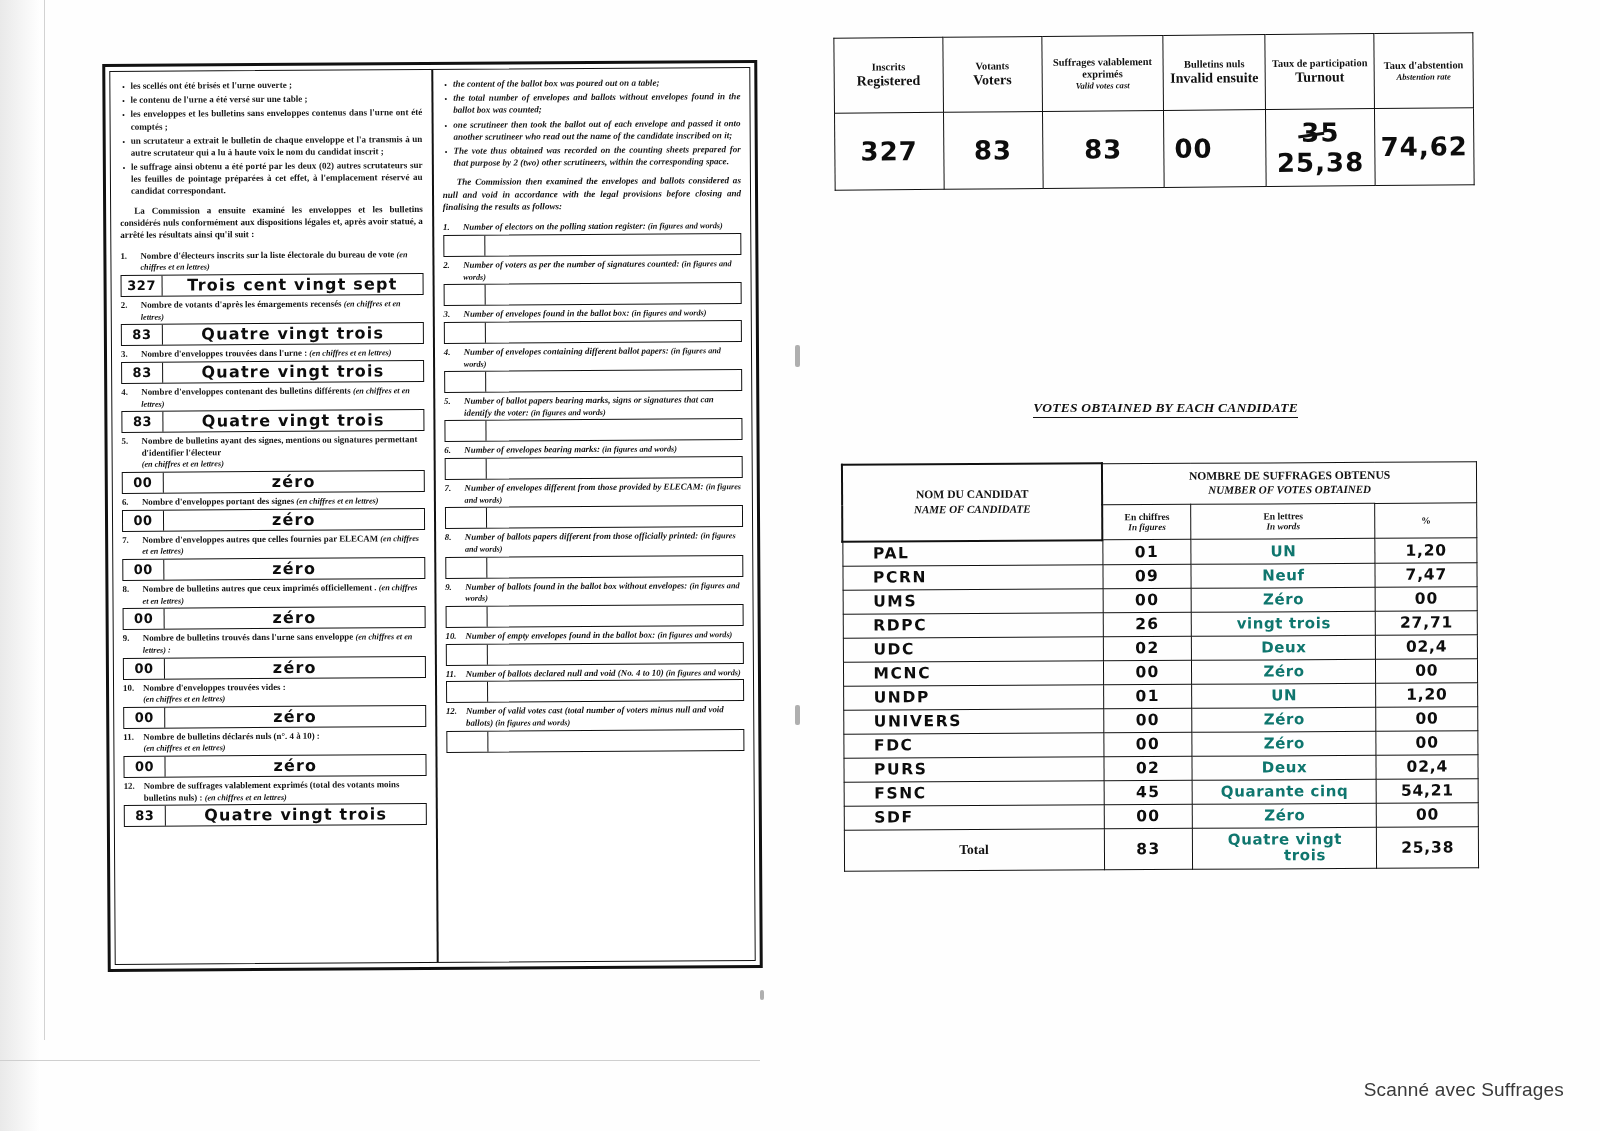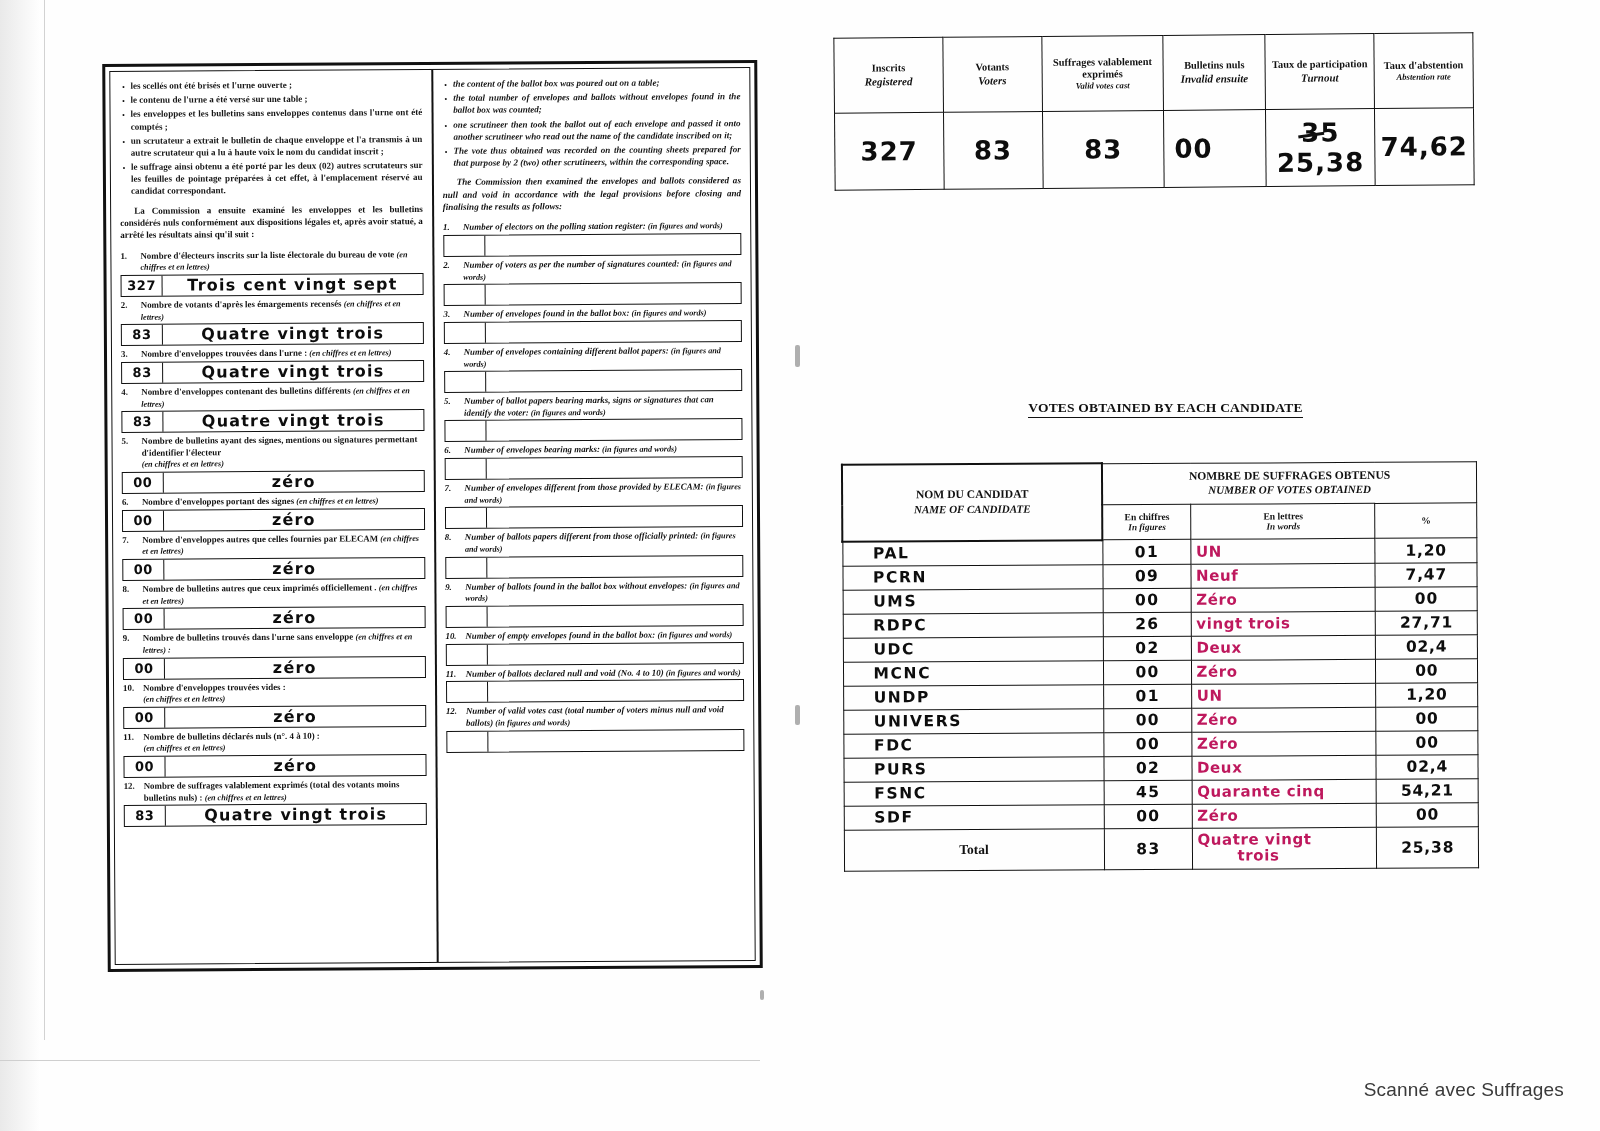--- a/index.html
+++ b/index.html
@@ -120,7 +120,7 @@
   #recap th{height:66px;}
   #recap td{height:68px;}
   .th-fr{display:block;font-weight:bold;font-size:10.4px;line-height:1.18;}
-  .th-en{display:block;font-style:italic;font-weight:bold;font-size:11px;line-height:1.18;}
+  .th-en{display:block;font-weight:bold;font-size:14px;line-height:1.18;}
   .th-en2{display:block;font-style:italic;font-weight:bold;font-size:8.6px;line-height:1.18;}
   .cell-hw{
     font-family:"DejaVu Sans", sans-serif;

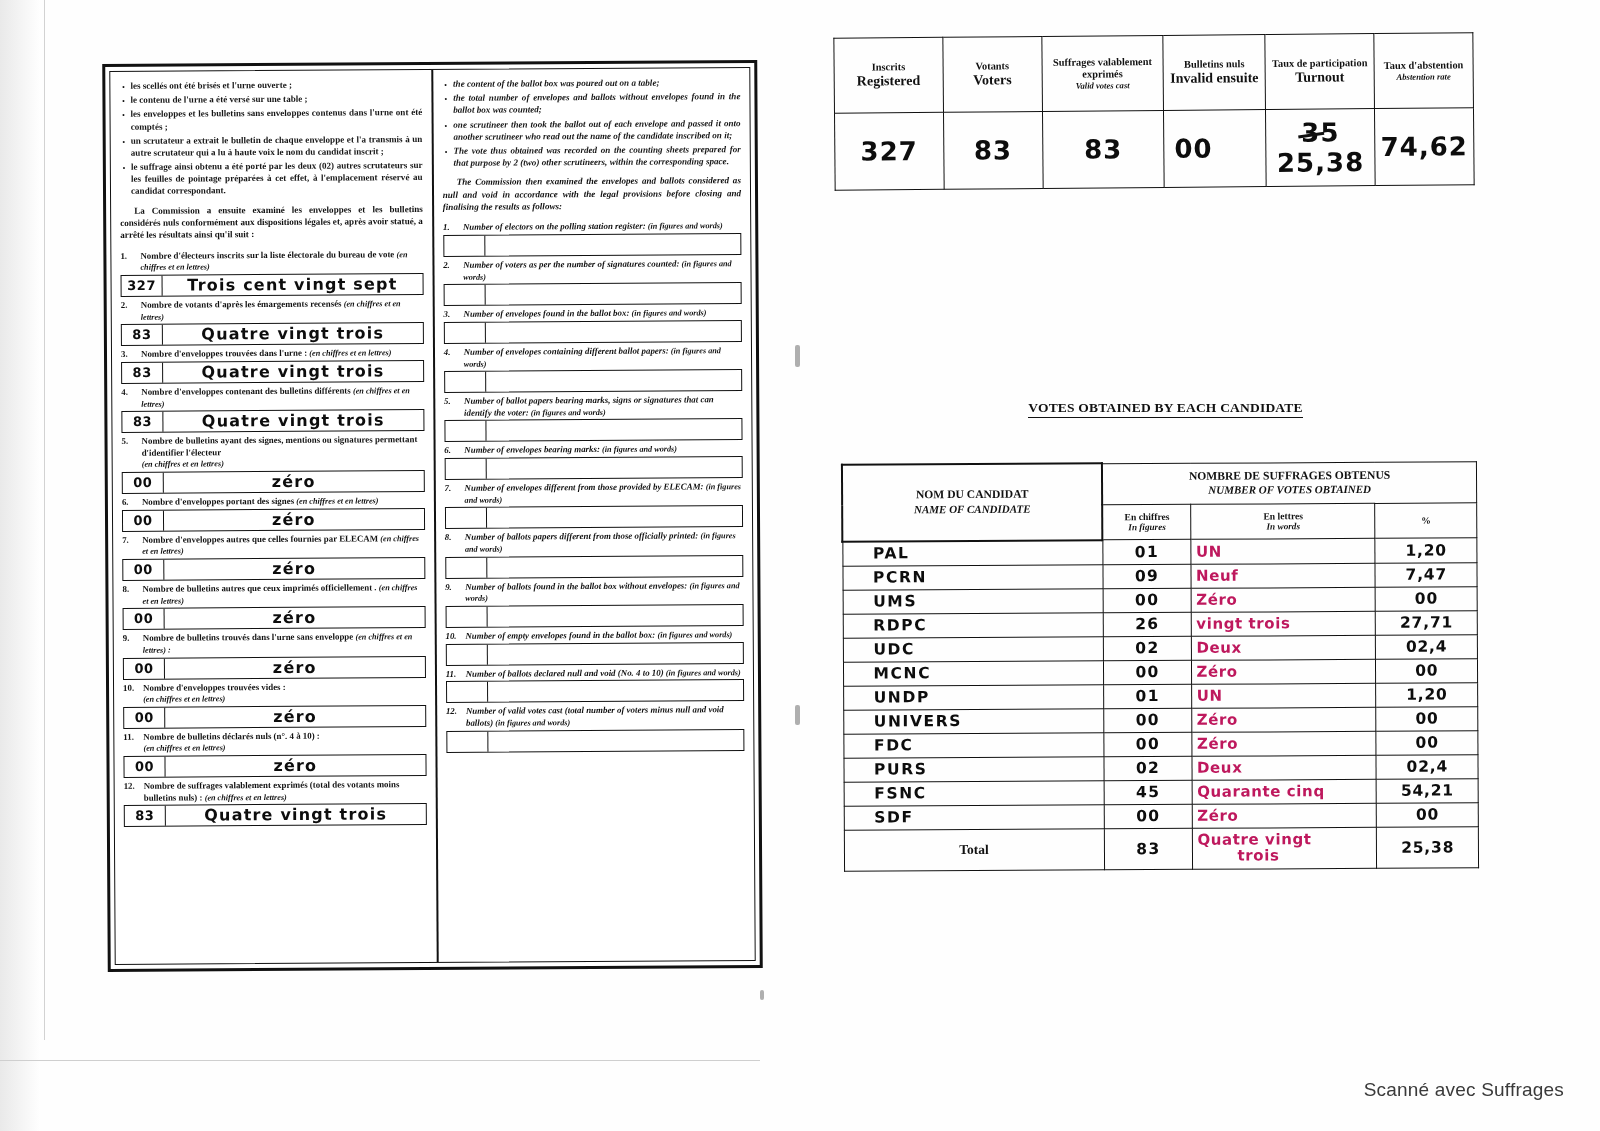--- a/index.html
+++ b/index.html
@@ -105,7 +105,7 @@
     letter-spacing:.2px;
   }
   .sec-title span{border-bottom:1.6px solid #111;padding-bottom:1px;display:inline-block;}
-  .sec-title.it span{margin-left:21px;}
+  .sec-title.it span{font-style:italic;margin-left:21px;}
   
   #recap-wrap{position:absolute;left:10px;top:155px;width:650px;}
   #recap{

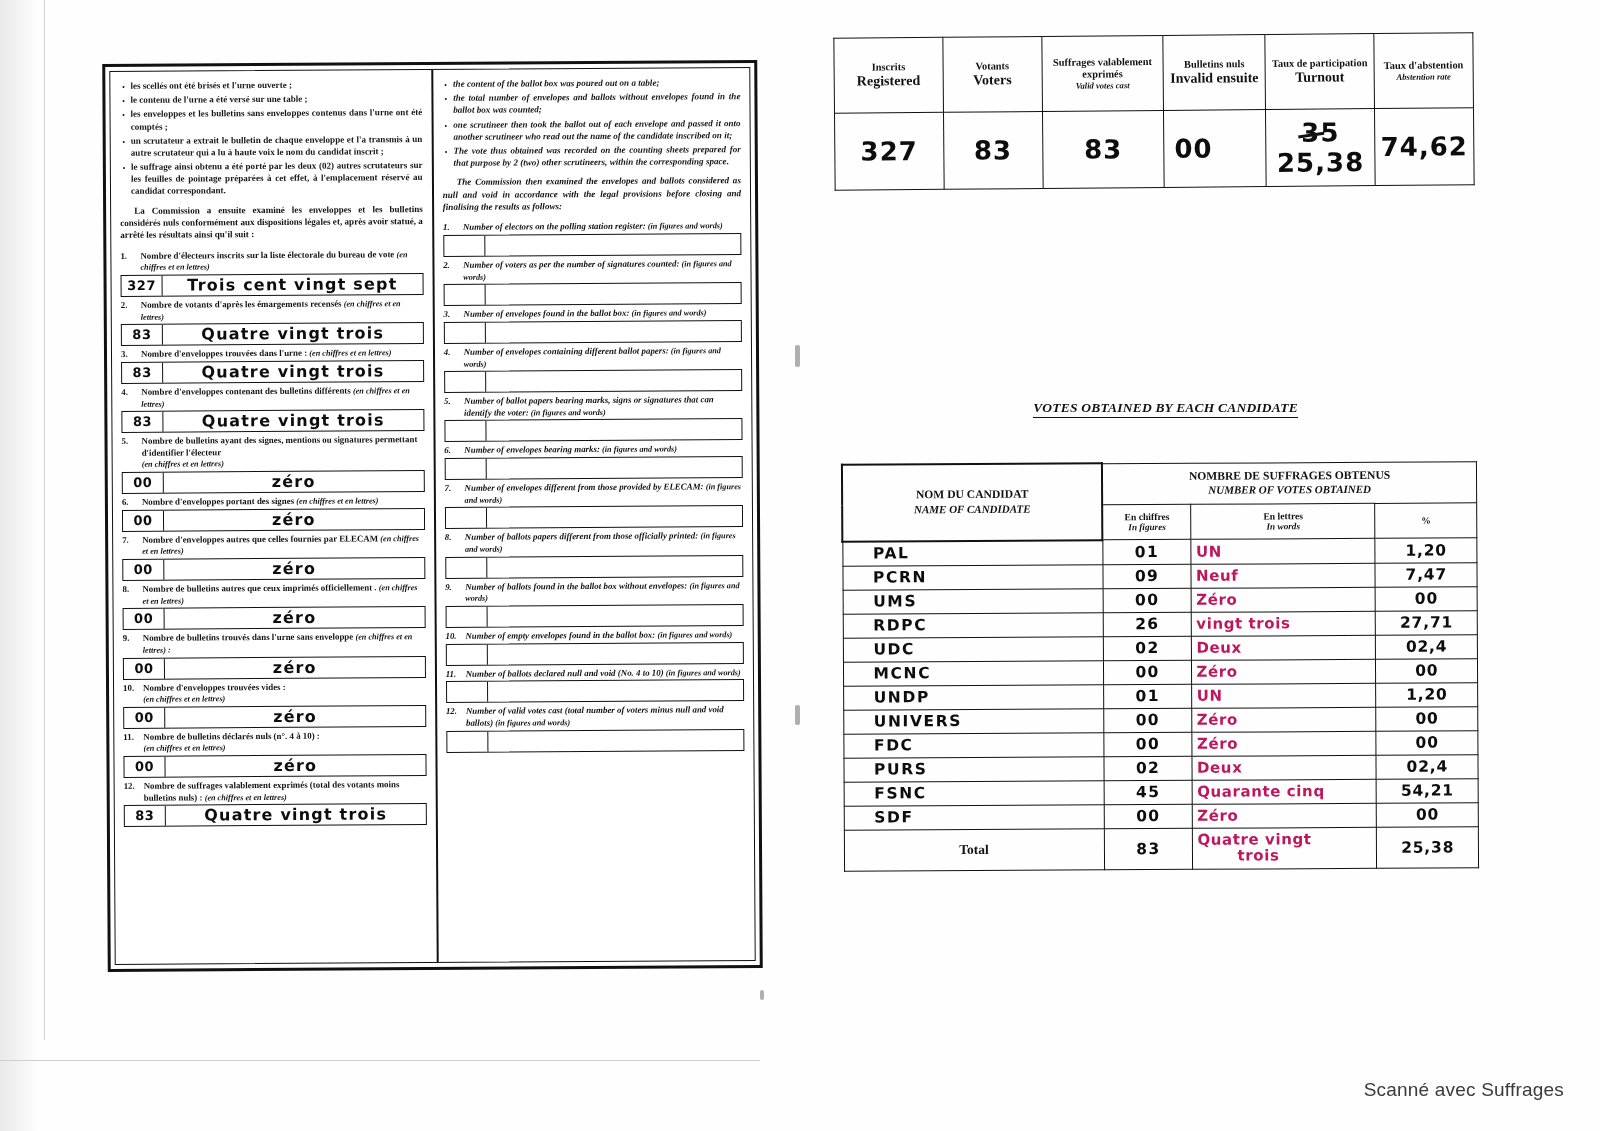--- a/index.html
+++ b/index.html
@@ -159,8 +159,8 @@
   }
   .word-hw{
     font-family:"DejaVu Sans", sans-serif;
-    font-size:15px;font-weight:600;color:#be185d;letter-spacing:.6px;
-    text-align:left;display:block;
+    font-size:15px;font-weight:600;color:#0f766e;letter-spacing:.6px;
+    text-align:center;display:block;
   }
   .pct-hw{
     font-family:"DejaVu Sans", sans-serif;

